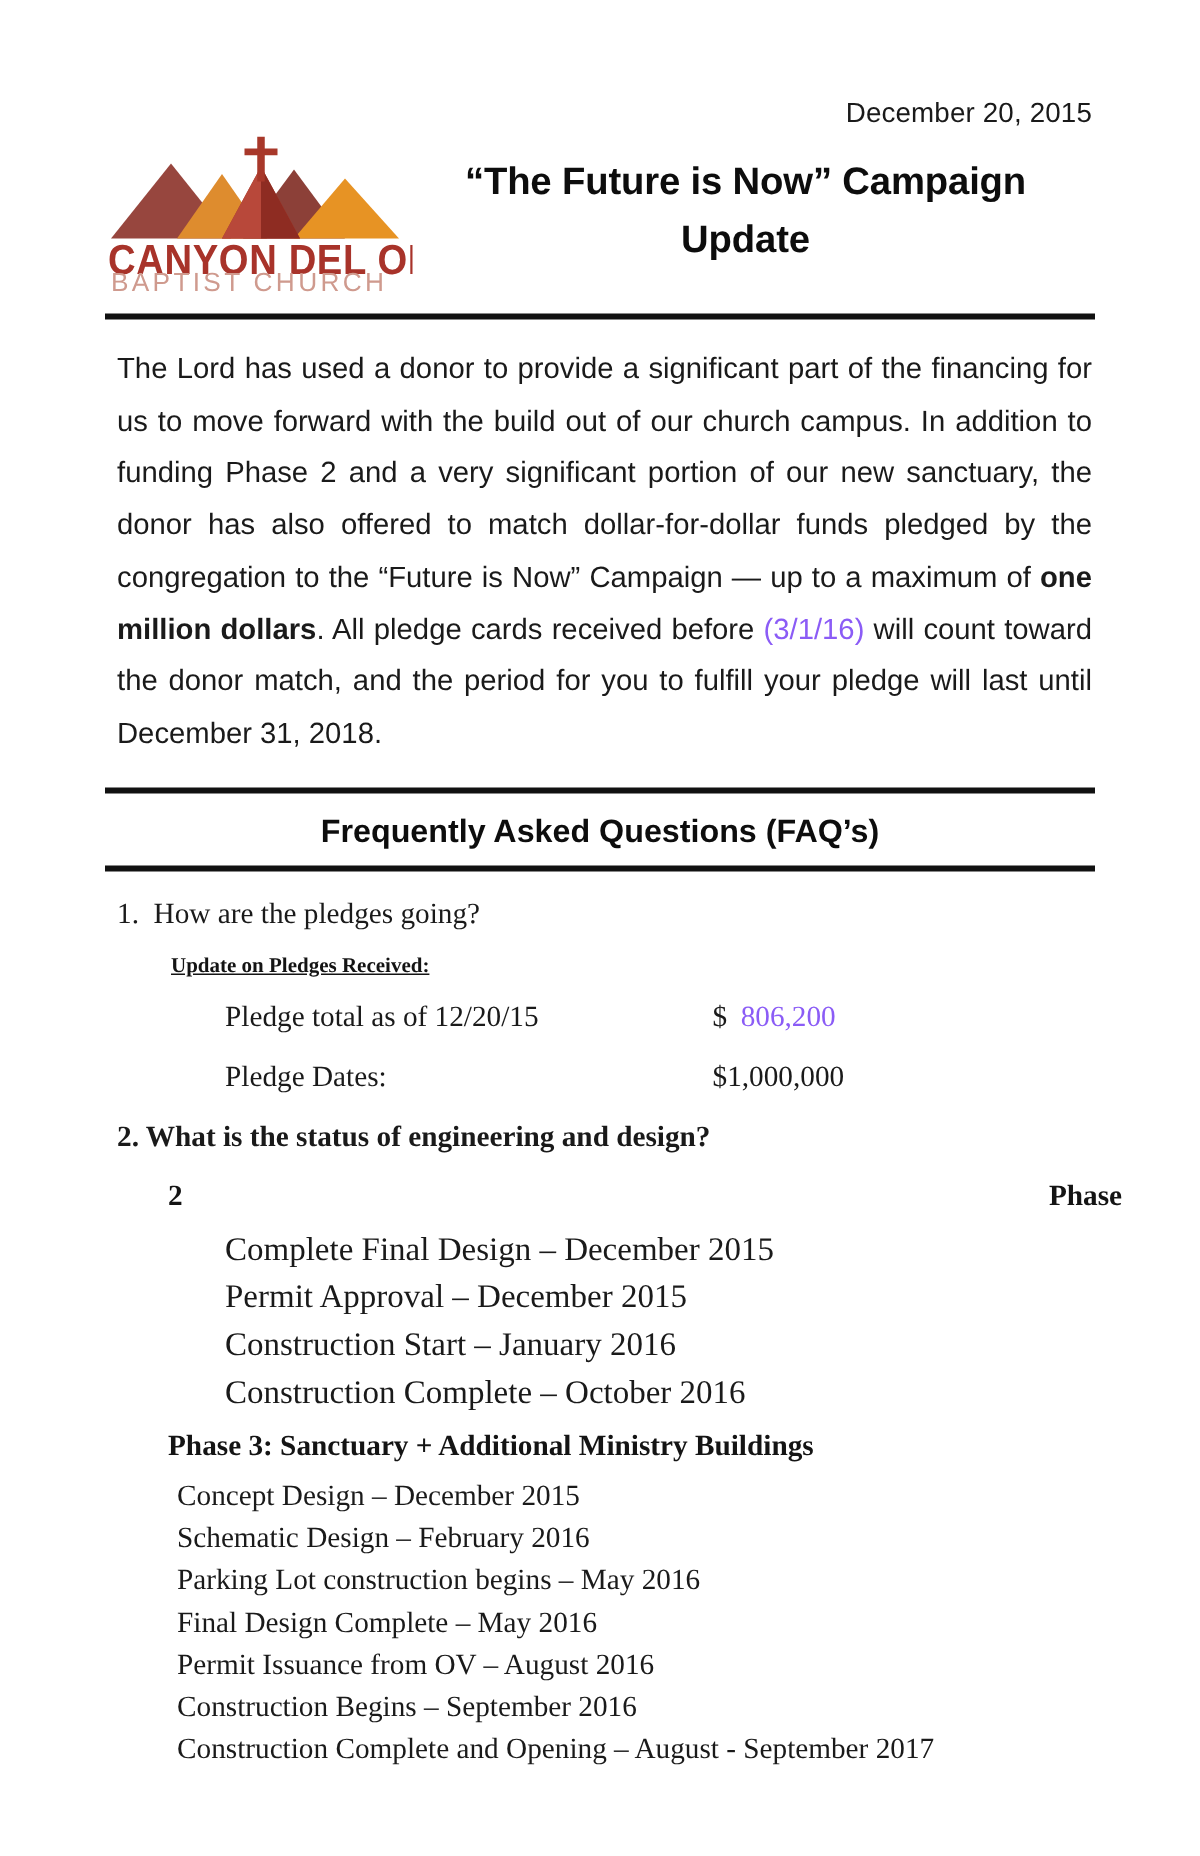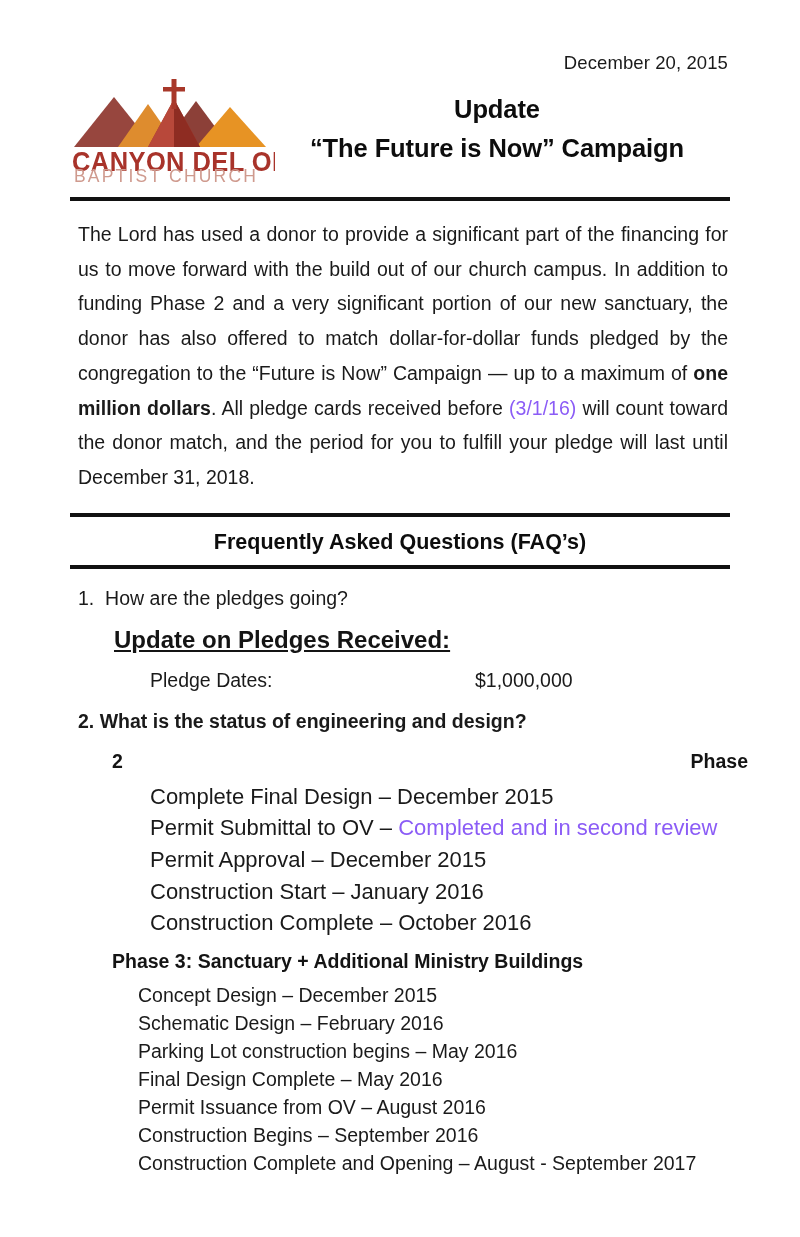--- a/index.html
+++ b/index.html
@@ -19,7 +19,7 @@
     width: 800px;
     height: 1237px;
     box-sizing: border-box;
-    padding: 0 70px;
+    padding: 12px 70px;
   }
 
   

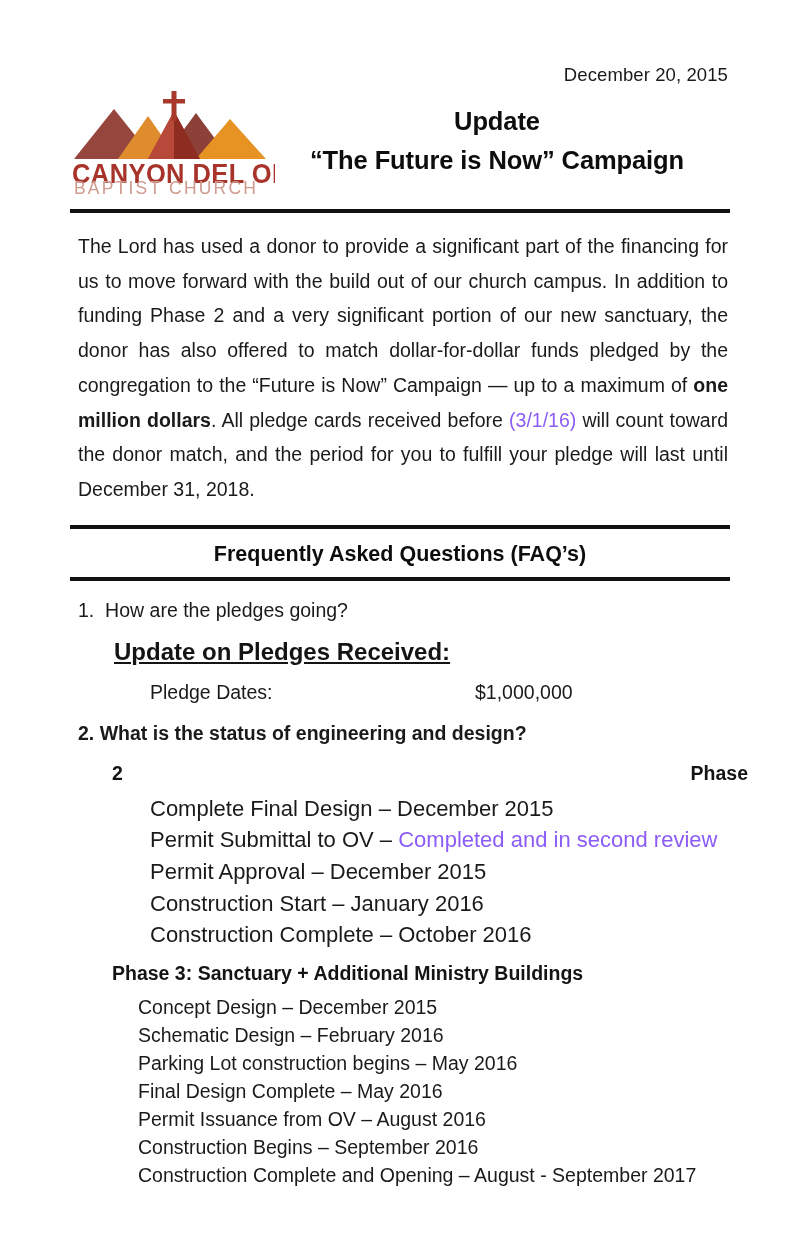--- a/index.html
+++ b/index.html
@@ -208,8 +208,8 @@
     </div>
 
     <div class="title-block">
+      <div class="doc-title">“The Future is Now” Campaign</div>
       <div class="doc-title">Update</div>
-      <div class="doc-title">“The Future is Now” Campaign</div>
     </div>
   </div>
 

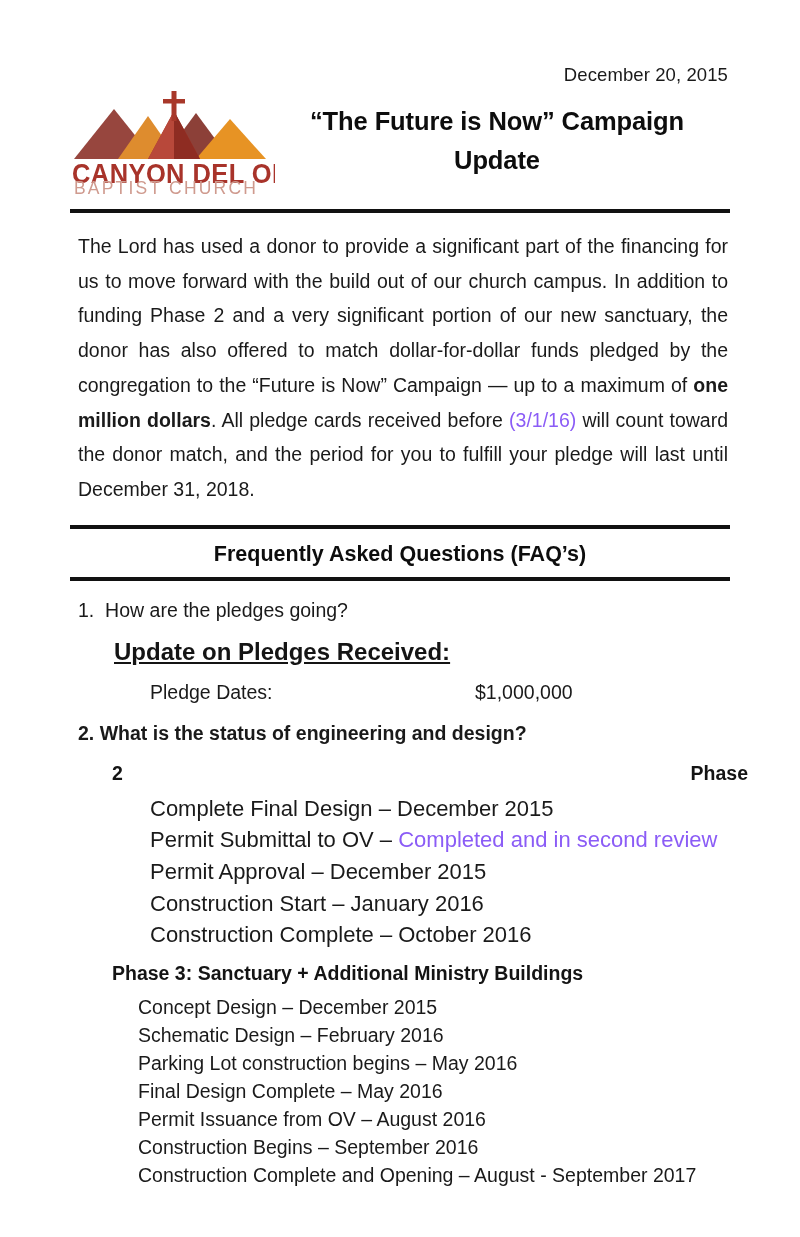--- a/index.html
+++ b/index.html
@@ -91,7 +91,7 @@
   }
 
   
-  .sections { margin-top: 18px; }
+  .sections { margin-top: 18px; font-family: Liberation Serif, serif; }
 
   .q-line {
     font-size: 19.5px;

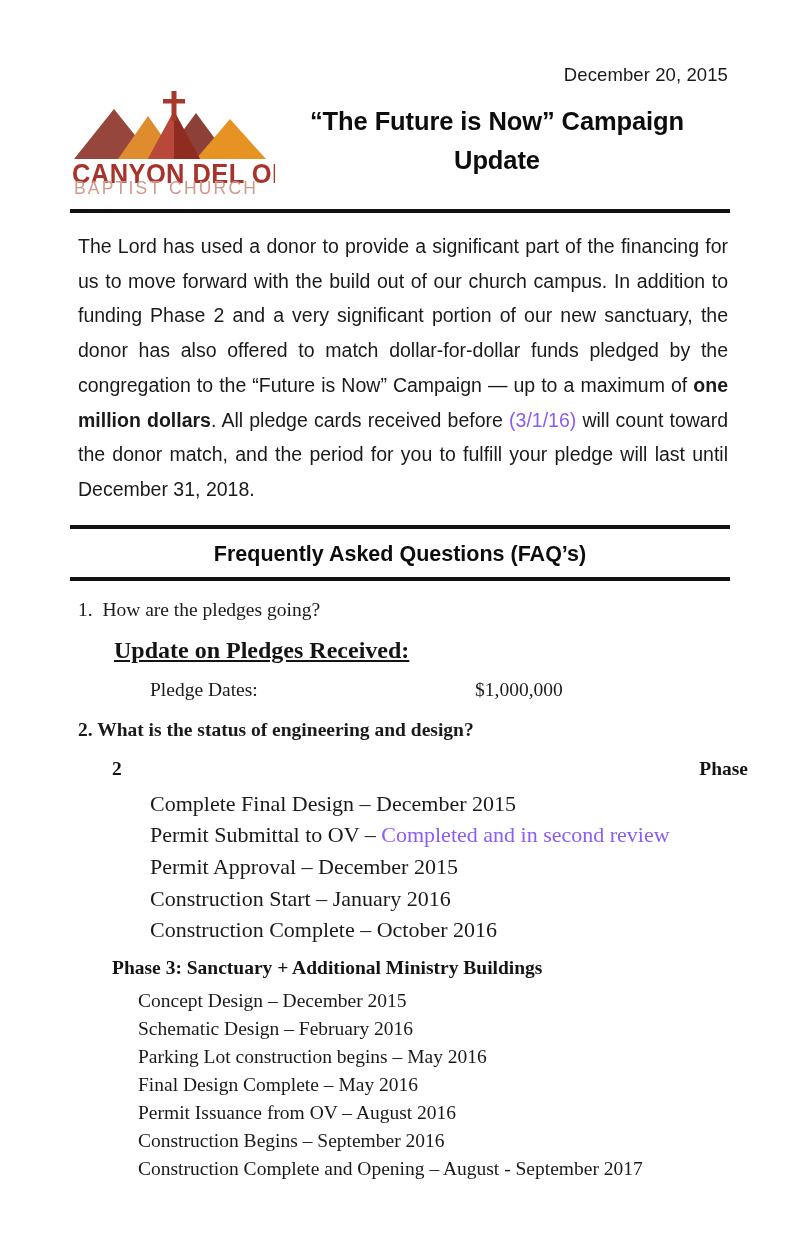--- a/index.html
+++ b/index.html
@@ -102,7 +102,7 @@
   .q-num { display: inline-block; }
 
   .sub-head {
-    font-size: 24px;
+    font-size: 14px;
     font-weight: bold;
     text-decoration: underline;
     margin-left: 44px;

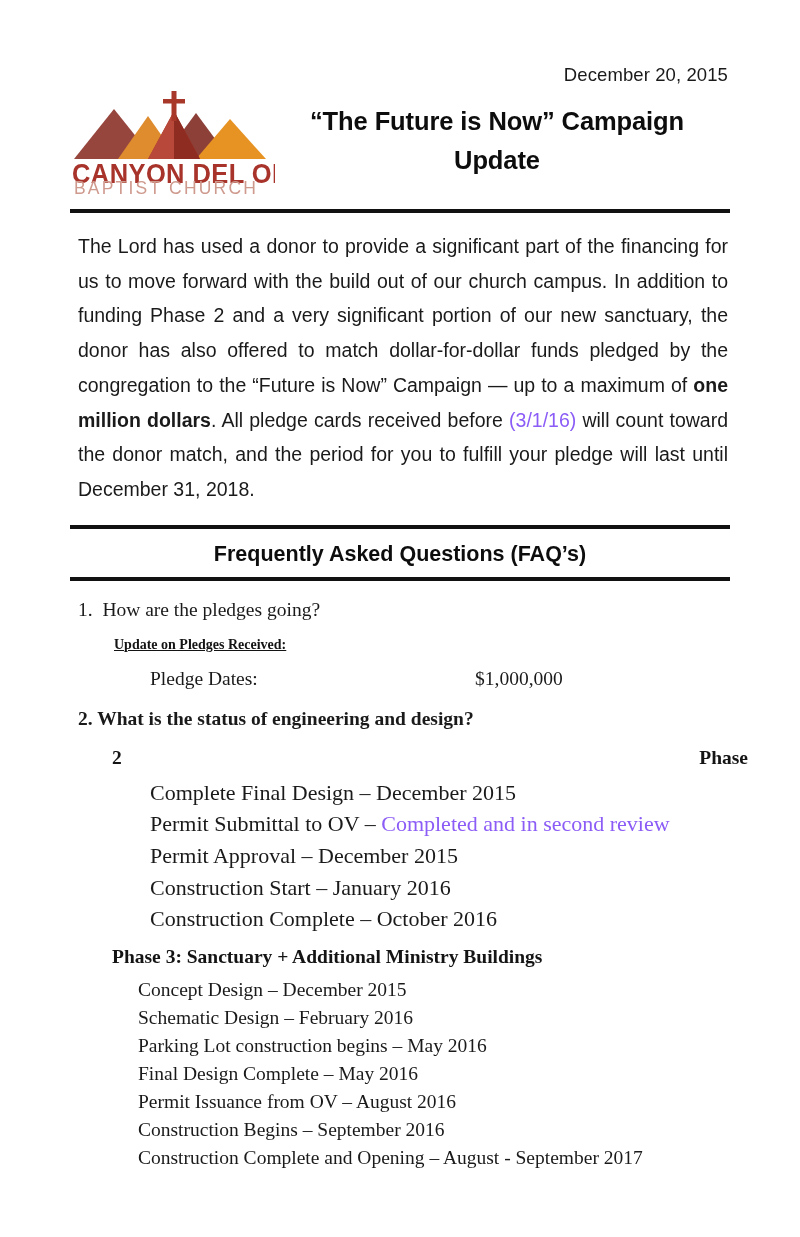--- a/index.html
+++ b/index.html
@@ -234,6 +234,10 @@
 
     <table class="pledge-table">
       <tbody>
+          <tr>
+        <td>Pledge total as of 12/20/15</td>
+        <td class="amt"><span class="cur">$</span><span class="red">806,200</span></td>
+      </tr>
       <tr>
         <td>Pledge Dates:</td>
         <td class="amt"><span>$1,000,000</span></td>

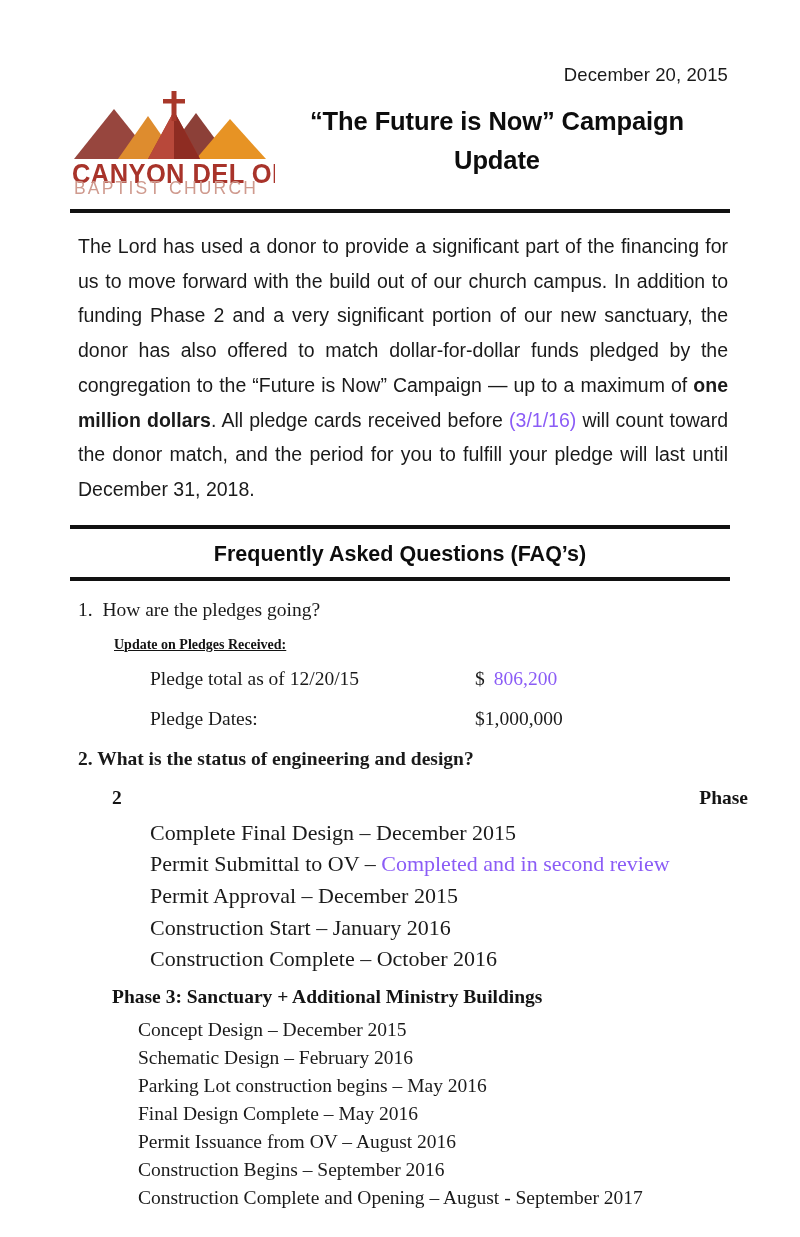--- a/index.html
+++ b/index.html
@@ -257,7 +257,6 @@
 
     <div class="milestone-list">
       <div class="mrow"><span>Complete Final Design – December 2015</span><span class="red"></span></div>
-      <div class="mrow"><span>Permit Submittal to OV – </span><span class="red">Completed and in second review</span></div>
       <div class="mrow"><span>Permit Approval  – December 2015</span><span class="red"></span></div>
       <div class="mrow"><span>Construction Start – January 2016</span><span class="red"></span></div>
       <div class="mrow"><span>Construction Complete – October 2016</span><span class="red"></span></div>

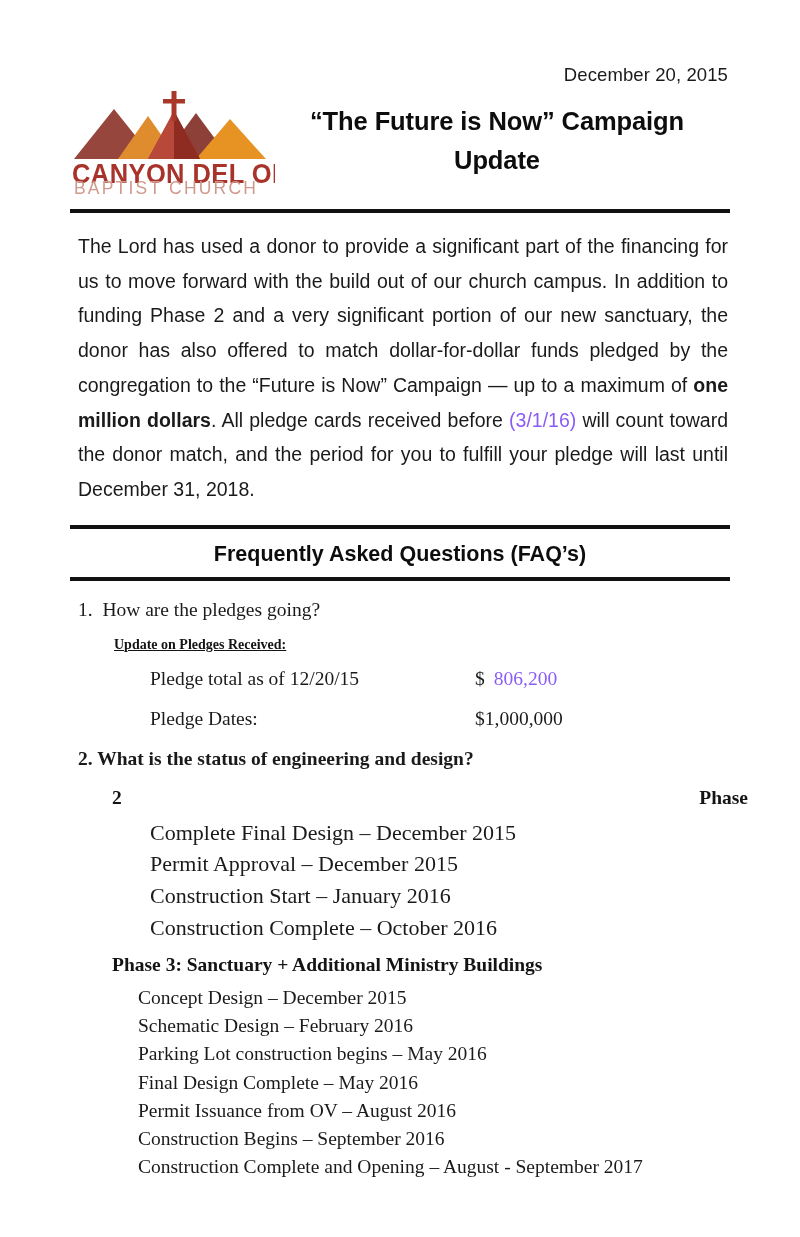--- a/index.html
+++ b/index.html
@@ -163,7 +163,7 @@
     color: #141414;
   }
   .phase3-list {
-    margin-left: 68px;
+    margin-left: 48px;
     margin-top: 8px;
   }
   .phase3-list .mrow {

